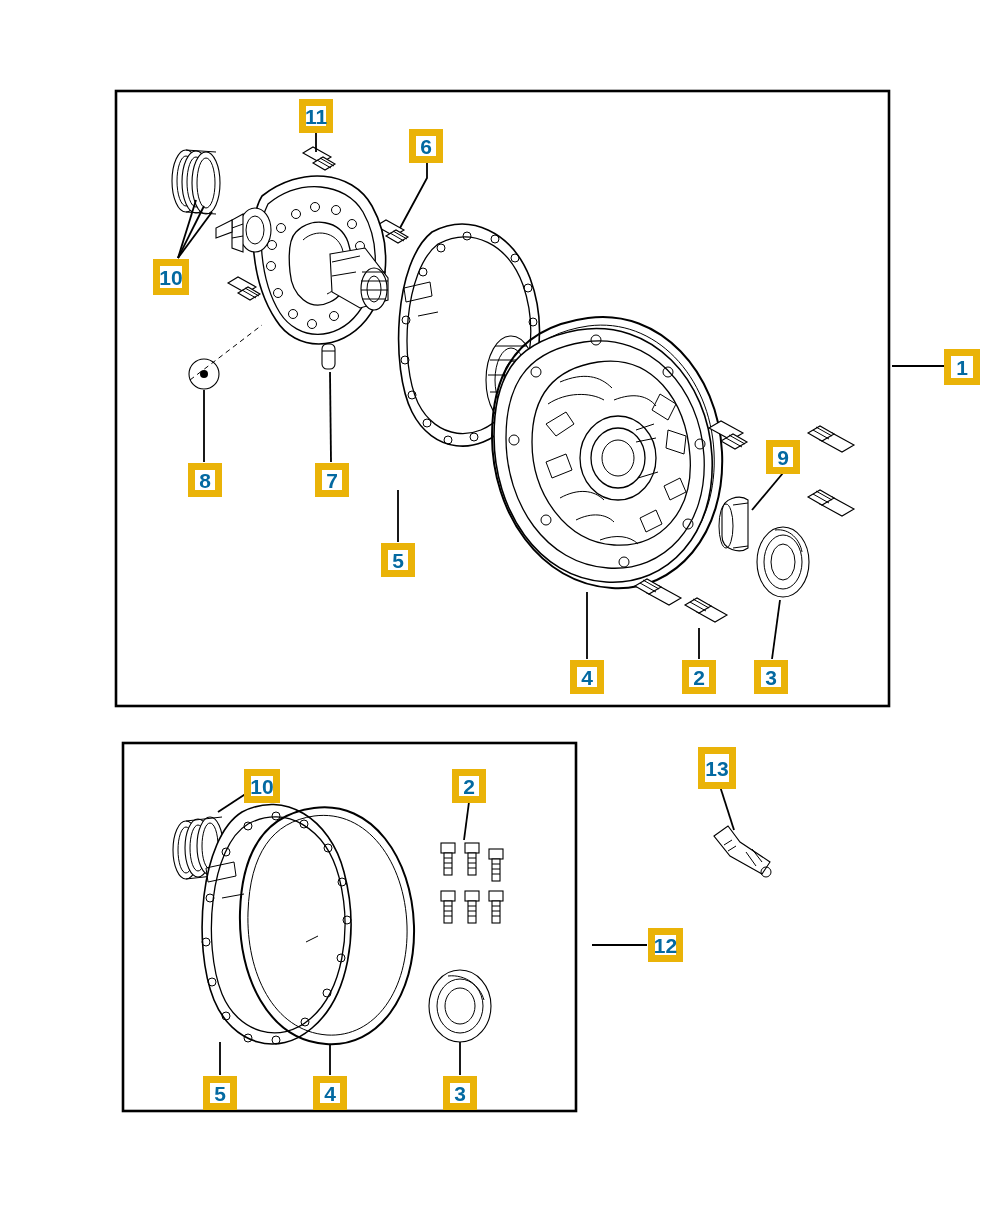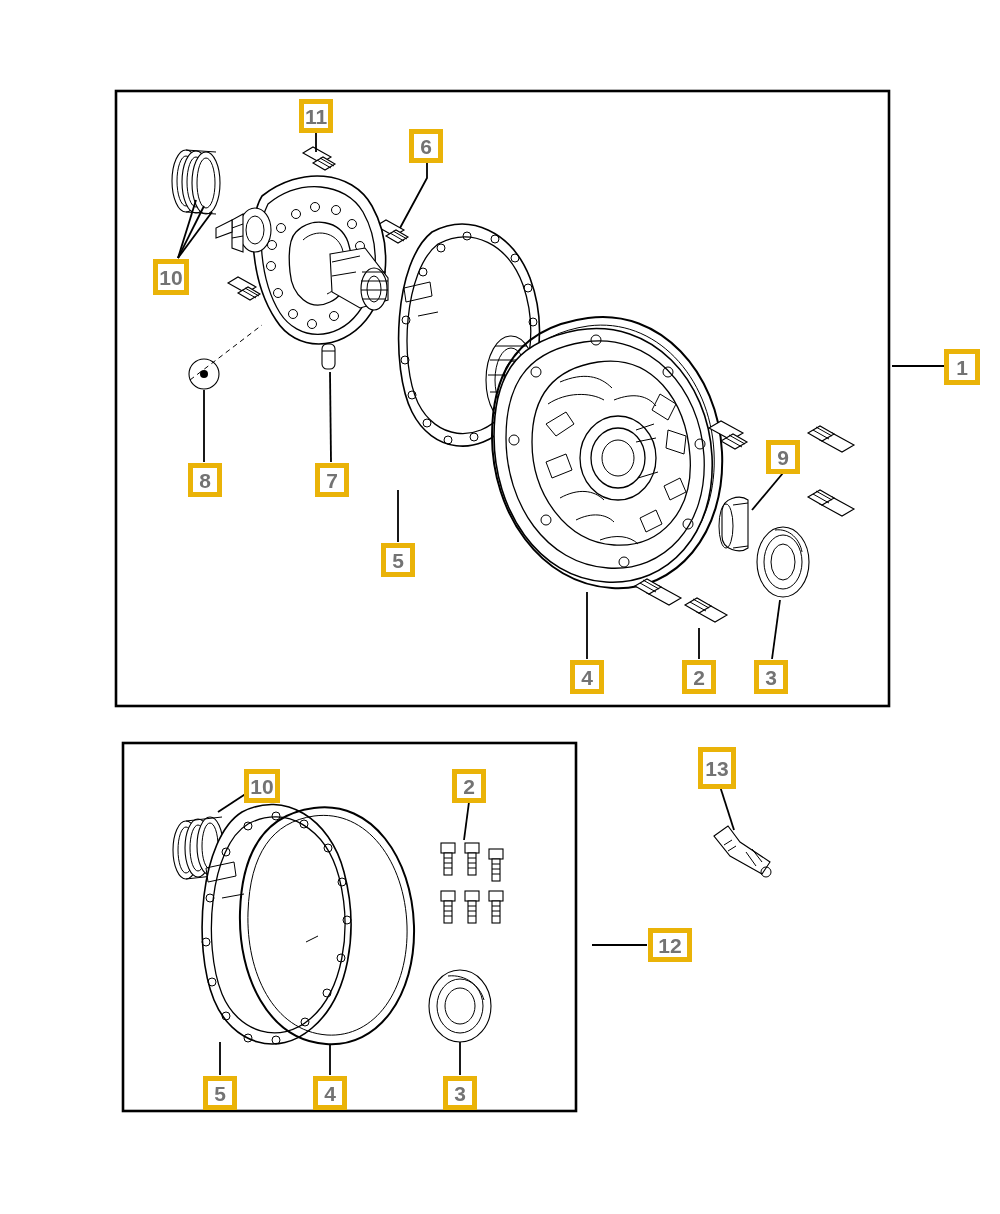--- a/index.html
+++ b/index.html
@@ -28,14 +28,14 @@
   .callout-box {
     position: absolute;
     box-sizing: border-box;
-    border: 5px solid #eab308;
+    border: 7px solid #eab308;
     background: #fff;
     display: flex;
     align-items: center;
     justify-content: center;
     font-size: 21px;
     font-weight: bold;
-    color: #737373;
+    color: #0369a1;
     font-family: "Liberation Sans", sans-serif;
     line-height: 1;
   }

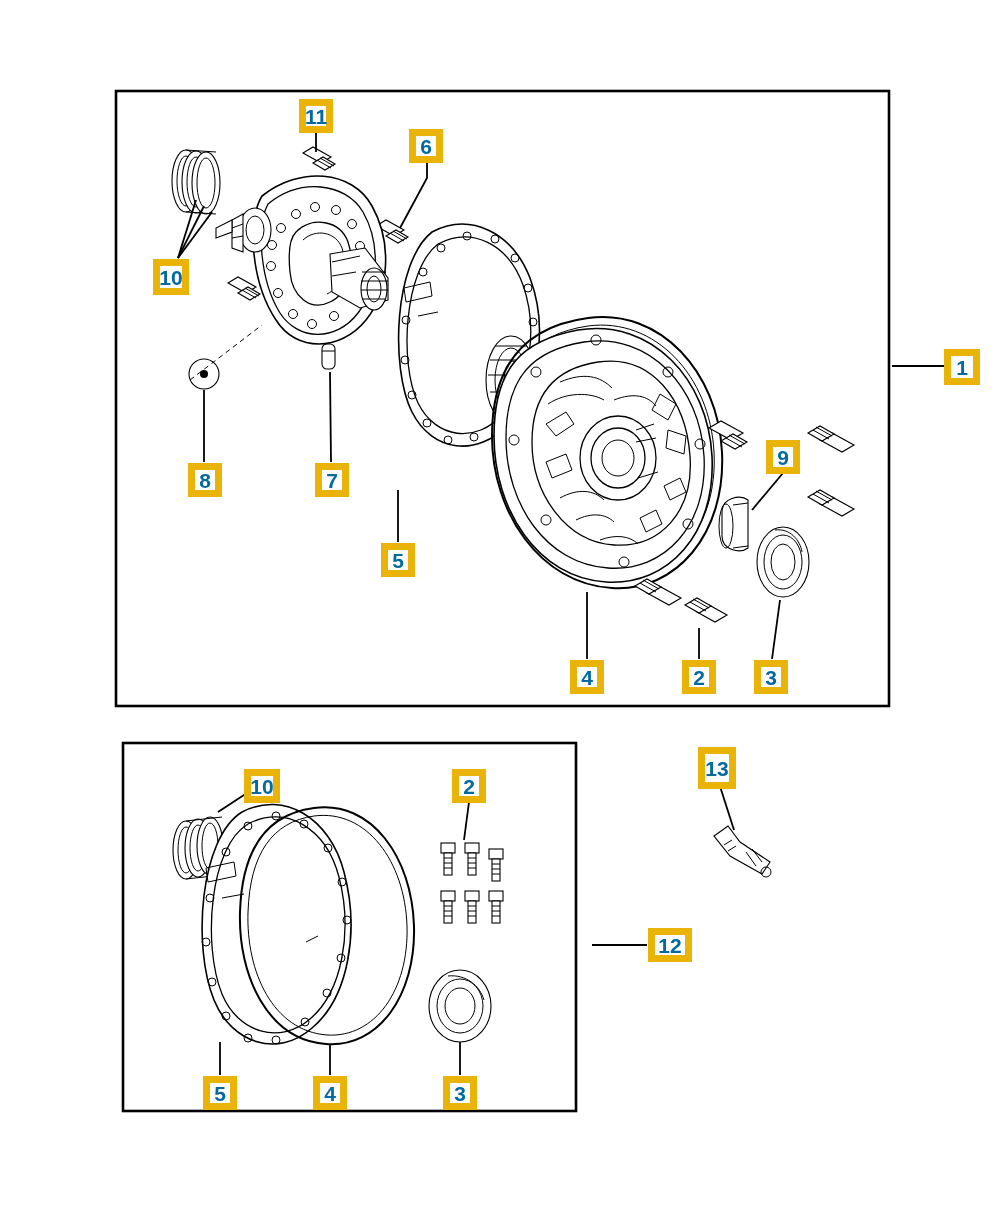--- a/index.html
+++ b/index.html
@@ -390,7 +390,7 @@
 <div class="callout-box" style="left:754px; top:660px; width:34px; height:34px;">3</div>
 <div class="callout-box" style="left:766px; top:440px; width:34px; height:34px;">9</div>
 <div class="callout-box" style="left:698px; top:747px; width:38px; height:42px;">13</div>
-<div class="callout-box" style="left:648px; top:928px; width:44px; height:34px;">12</div>
+<div class="callout-box" style="left:648px; top:928px; width:35px; height:34px;">12</div>
 <div class="callout-box" style="left:244px; top:769px; width:36px; height:34px;">10</div>
 <div class="callout-box" style="left:452px; top:769px; width:34px; height:34px;">2</div>
 <div class="callout-box" style="left:203px; top:1076px; width:34px; height:34px;">5</div>

